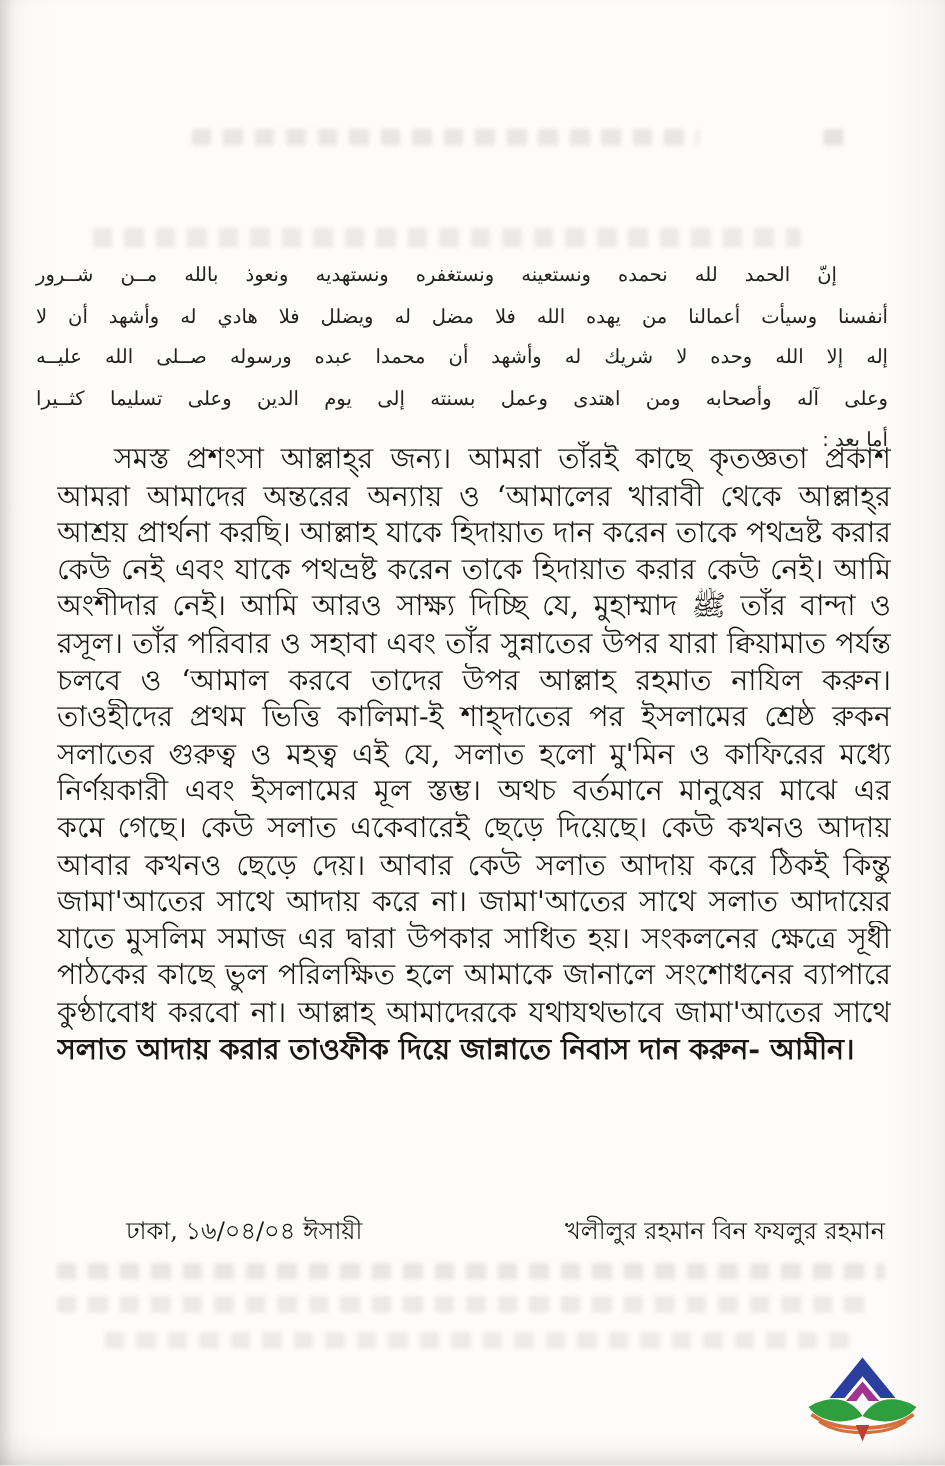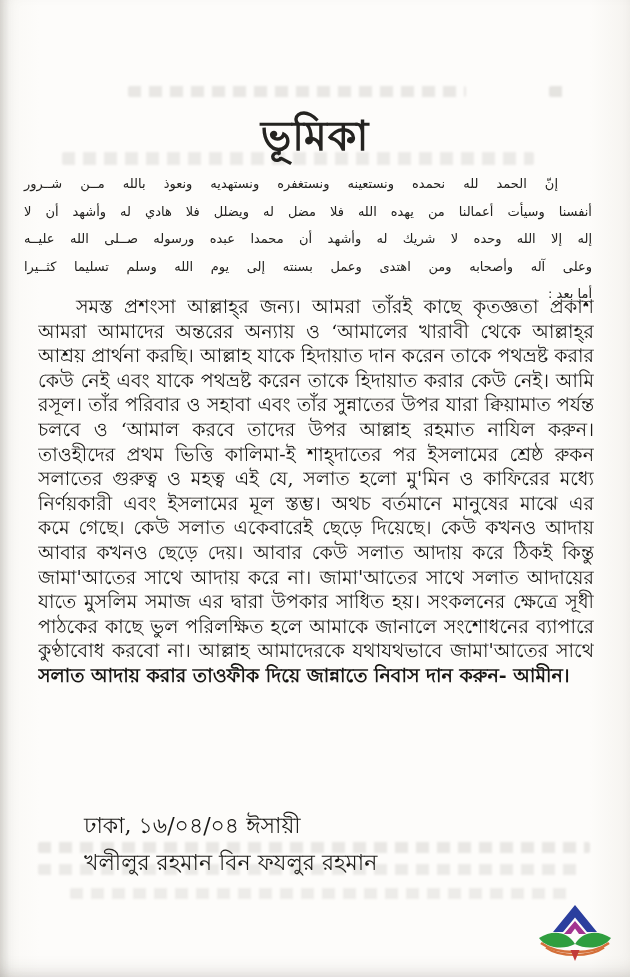--- a/index.html
+++ b/index.html
@@ -61,7 +61,6 @@
   <div class="ghost g2"></div>
   <div class="ghost g3"></div>
 
-  <div class="title">ভূমিকা</div>
 
   <div class="arabic" dir="rtl">
     <div class="ar-line first">إنّ الحمد لله نحمده ونستعينه ونستغفره ونستهديه ونعوذ بالله مــن شــرور</div>

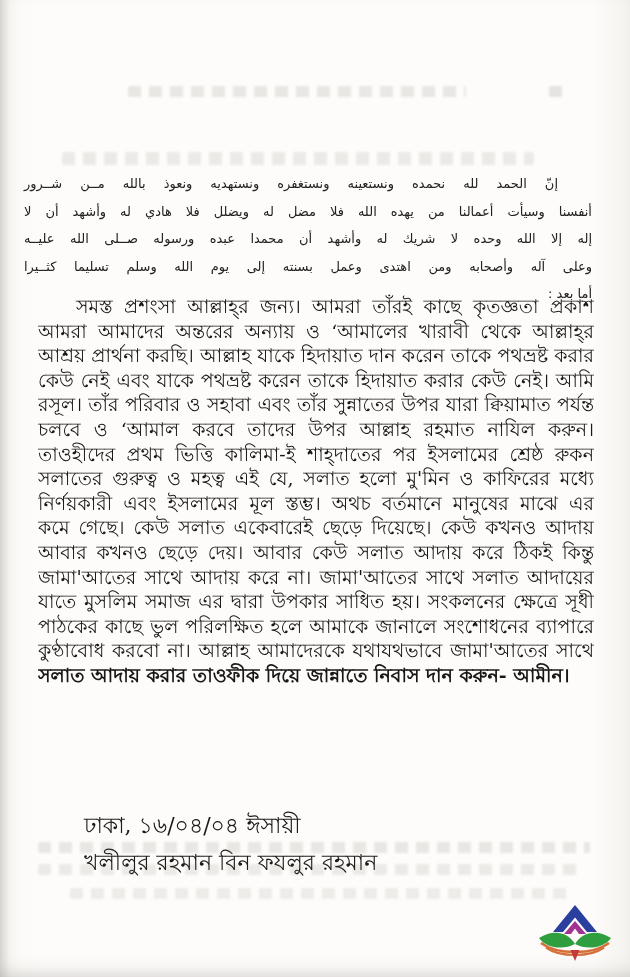--- a/index.html
+++ b/index.html
@@ -66,7 +66,7 @@
     <div class="ar-line first">إنّ الحمد لله نحمده ونستعينه ونستغفره ونستهديه ونعوذ بالله مــن شــرور</div>
     <div class="ar-line">أنفسنا وسيأت أعمالنا من يهده الله فلا مضل له ويضلل فلا هادي له وأشهد أن لا</div>
     <div class="ar-line">إله إلا الله وحده لا شريك له وأشهد أن محمدا عبده ورسوله صــلى الله عليــه</div>
-    <div class="ar-line">وعلى آله وأصحابه ومن اهتدى وعمل بسنته إلى يوم الله وسلم تسليما كثــيرا</div>
+    <div class="ar-line">وعلى آله وأصحابه ومن اهتدى وعمل بسنته إلى يوم الدين وعلى تسليما كثــيرا</div>
     <div class="ar-line last">أما بعد :</div>
   </div>
 

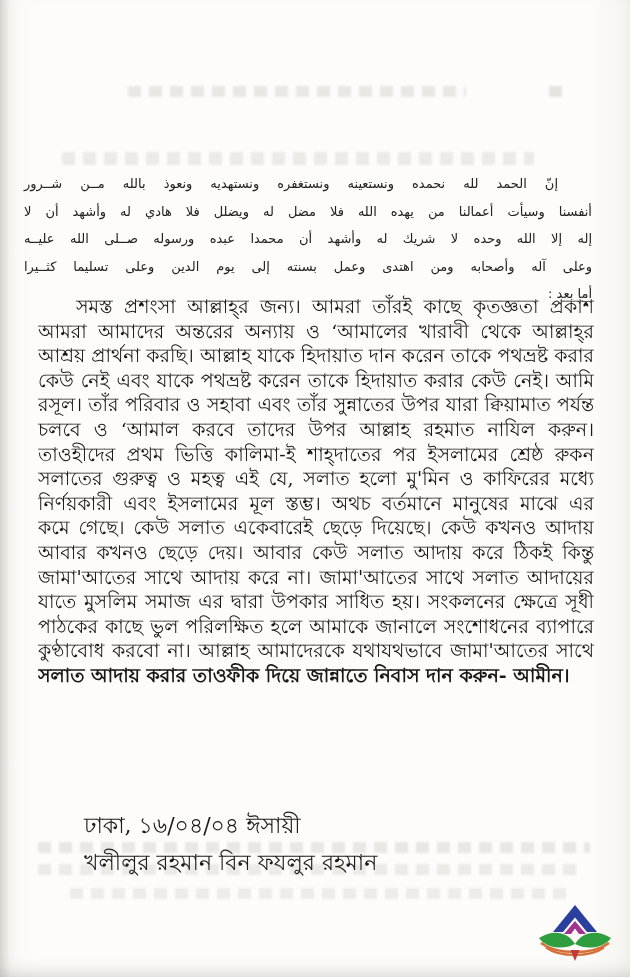--- a/index.html
+++ b/index.html
@@ -75,6 +75,7 @@
     <div class="bn-line">আমরা আমাদের অন্তরের অন্যায়  ও ‘আমালের খারাবী থেকে আল্লাহ্‌র কাছে</div>
     <div class="bn-line">আশ্রয় প্রার্থনা করছি।  আল্লাহ যাকে হিদায়াত দান করেন তাকে পথভ্রষ্ট করার</div>
     <div class="bn-line">কেউ নেই এবং যাকে পথভ্রষ্ট  করেন  তাকে হিদায়াত করার কেউ নেই। আমি</div>
+    <div class="bn-line">অংশীদার নেই। আমি আরও সাক্ষ্য দিচ্ছি যে, মুহাম্মাদ ﷺ তাঁর বান্দা ও</div>
     <div class="bn-line">রসূল। তাঁর পরিবার ও সহাবা এবং তাঁর সুন্নাতের উপর যারা ক্বিয়ামাত পর্যন্ত</div>
     <div class="bn-line">চলবে ও ‘আমাল করবে তাদের উপর আল্লাহ রহমাত নাযিল করুন। অতঃপর</div>
     <div class="bn-line">তাওহীদের প্রথম ভিত্তি কালিমা-ই শাহ্‌দাতের পর ইসলামের শ্রেষ্ঠ রুকন হিসাবে</div>

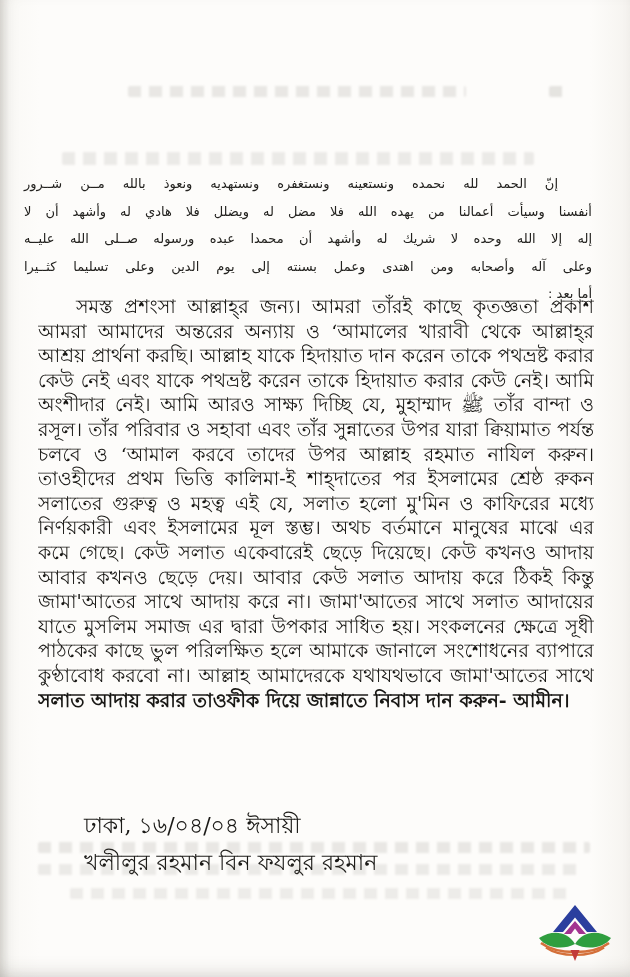--- a/index.html
+++ b/index.html
@@ -36,7 +36,7 @@
   .footer-row{
     position:absolute;top:808px;left:38px;right:40px;
     display:flex;justify-content:space-between;align-items:baseline;
-    font-size:22px;color:#1a1916;flex-direction:column;
+    font-size:16px;color:#1a1916;
   }
   .place-date{margin-left:46px;}
   .ghost{

